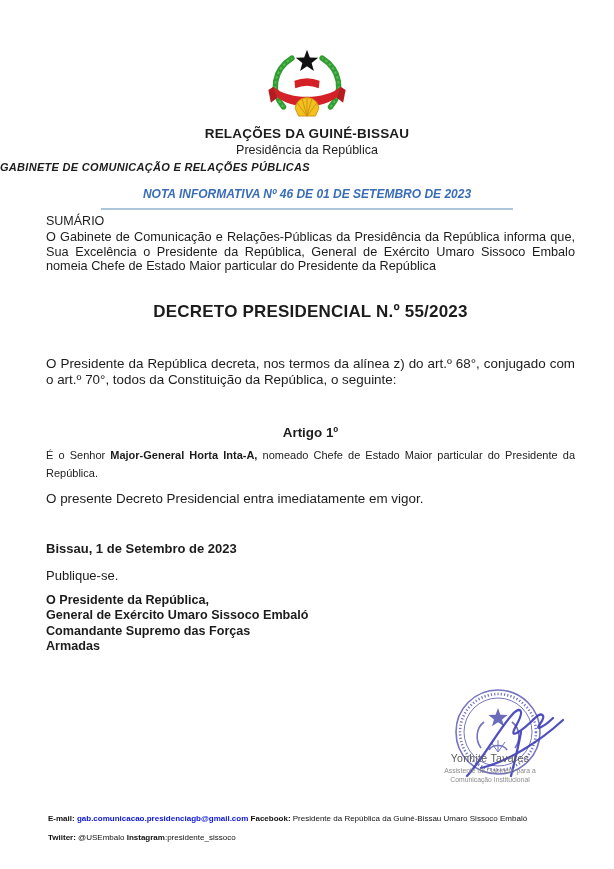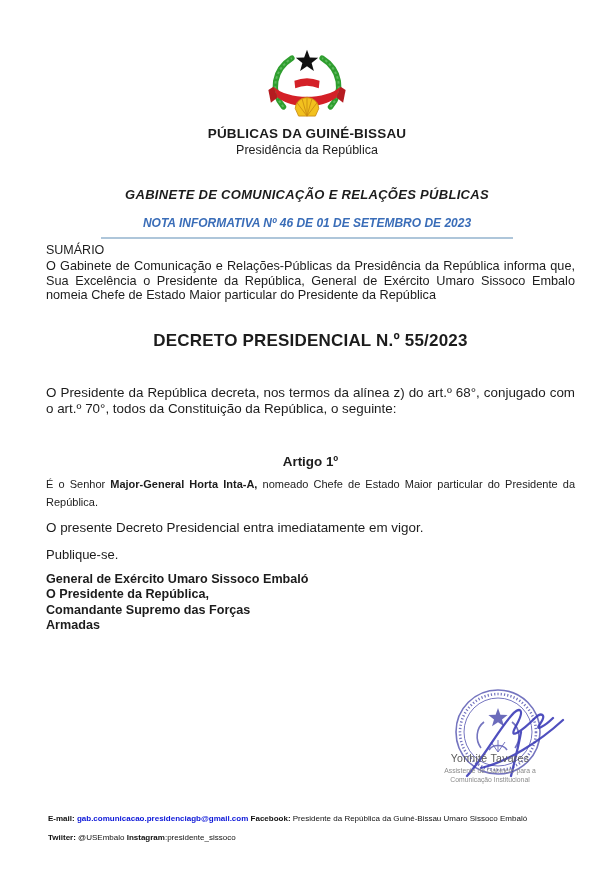--- a/index.html
+++ b/index.html
@@ -61,7 +61,7 @@
       <path d="M50,83 L38,67 M50,83 L44,62 M50,83 L50,60 M50,83 L56,62 M50,83 L62,67" stroke="#c98a12" stroke-width="1" fill="none"></path>
       <path d="M50,4 L53.4,13.3 L63.3,13.7 L55.5,19.8 L58.2,29.3 L50,23.8 L41.8,29.3 L44.5,19.8 L36.7,13.7 L46.6,13.3 Z" fill="#111111"></path>
     </svg>
-    <div class="republic">PÚBLICAS DA GUINÉ-BISSAU</div>
+    <div class="republic">RELAÇÕES DA GUINÉ-BISSAU</div>
     <div class="presidency">Presidência da República</div>
     <div class="office-line">GABINETE DE COMUNICAÇÃO E RELAÇÕES PÚBLICAS</div>
     <div class="nota-line">NOTA INFORMATIVA Nº 46 DE  01 DE SETEMBRO DE 2023</div>

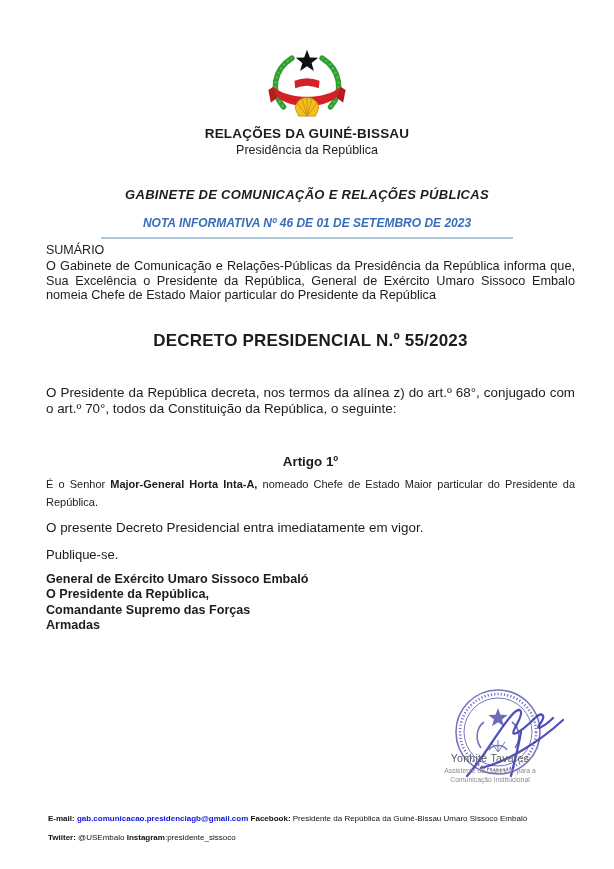--- a/index.html
+++ b/index.html
@@ -15,7 +15,7 @@
   .emblem{ display:block; margin:0 auto; }
   .republic{ font-size:13.5px; font-weight:bold; letter-spacing:.2px; margin-top:2px; }
   .presidency{ font-size:12.5px; margin-top:2px; }
-  .office-line{ font-size:13px; font-weight:bold; font-style:italic; letter-spacing:.3px; margin-top:30px; text-align:center;}
+  .office-line{ font-size:11px; font-weight:bold; font-style:italic; letter-spacing:.3px; margin-top:4px; text-align:left;}
   .nota-line{ font-size:12px; font-weight:bold; font-style:italic; color:#3a6db8; margin-top:14px; text-align:center;}
   .rule{ width:412px; margin:7px auto 0 auto; border:0; border-top:2px solid #aec6da; }
   .body-col{ margin:0 39px 0 46px; }

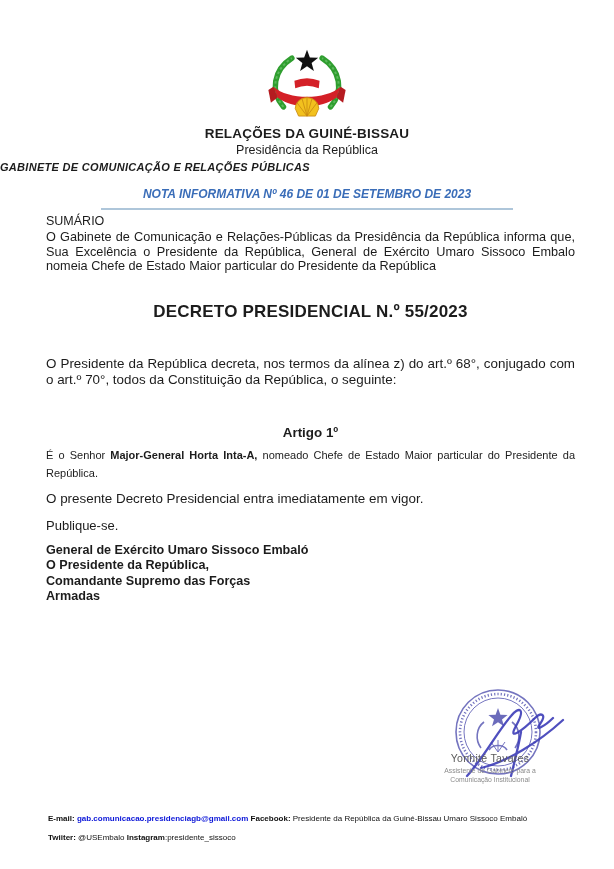--- a/index.html
+++ b/index.html
@@ -81,6 +81,7 @@
 
     <div class="art2-body">O presente Decreto Presidencial entra imediatamente em vigor.</div>
 
+    <div class="dateline">Bissau, 1 de Setembro de 2023</div>
     <div class="publique">Publique-se.</div>
 
     <div class="sig-block">

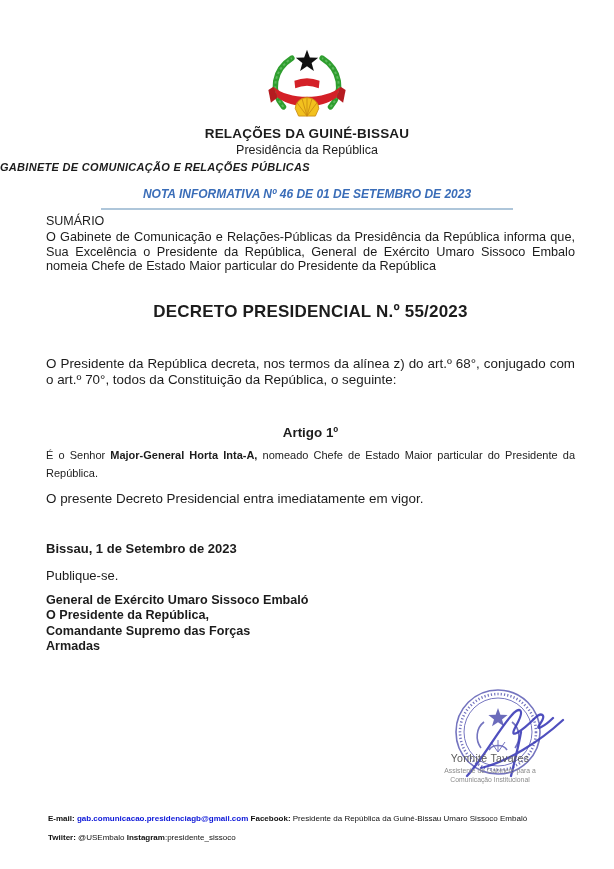--- a/index.html
+++ b/index.html
@@ -85,8 +85,8 @@
     <div class="publique">Publique-se.</div>
 
     <div class="sig-block">
+      <div>O Presidente da República,</div>
       <div>General de Exército Umaro Sissoco Embaló</div>
-      <div>O Presidente da República,</div>
       <div>Comandante Supremo das Forças</div>
       <div>Armadas</div>
     </div>

